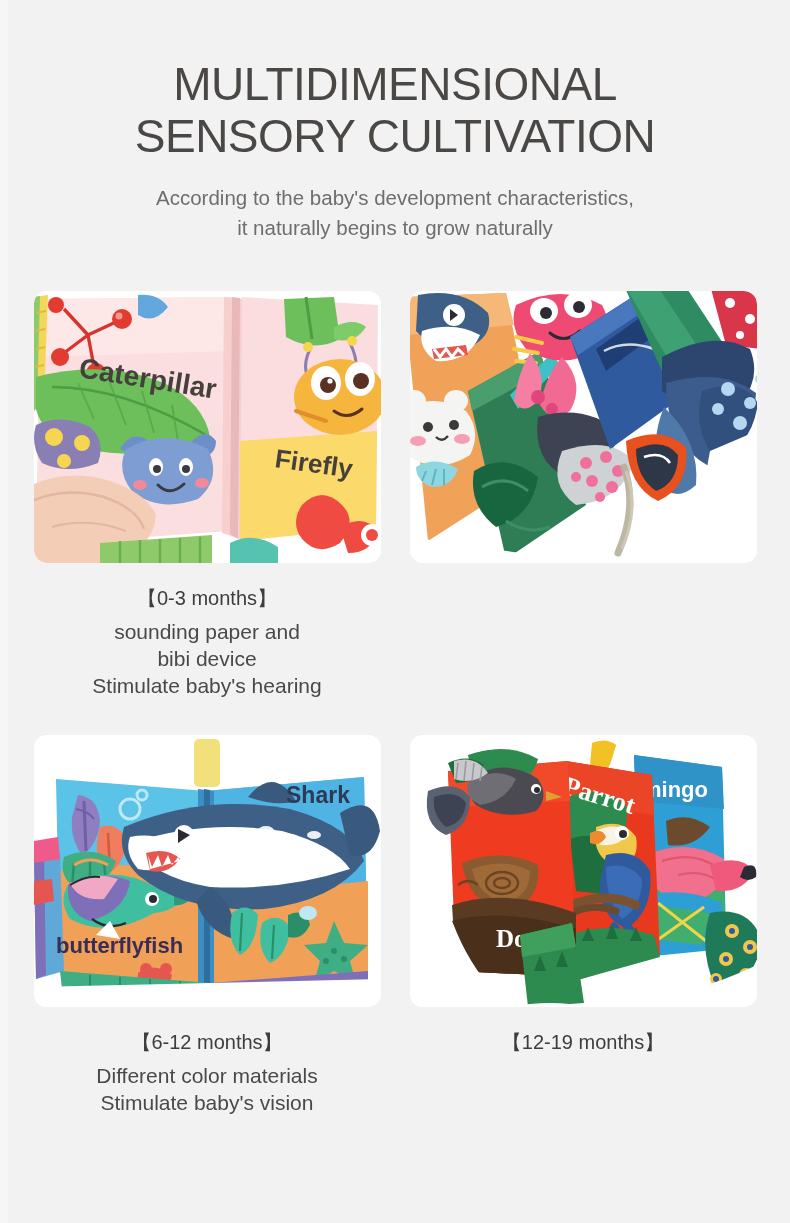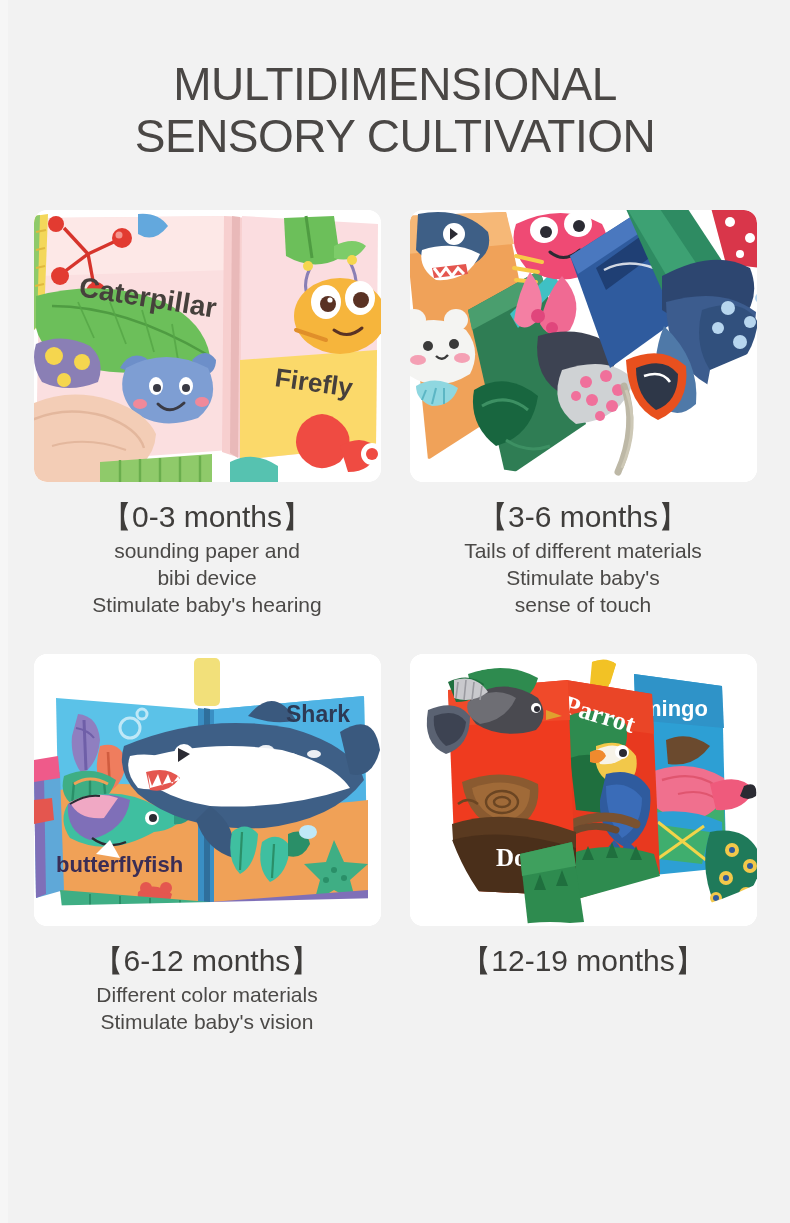--- a/index.html
+++ b/index.html
@@ -84,6 +84,8 @@
   <div class="header">
     <h1 class="headline">MULTIDIMENSIONAL
 SENSORY CULTIVATION</h1>
+    <p class="subhead">According to the baby's development characteristics,
+it naturally begins to grow naturally</p>
   </div>
 
   <div class="grid">

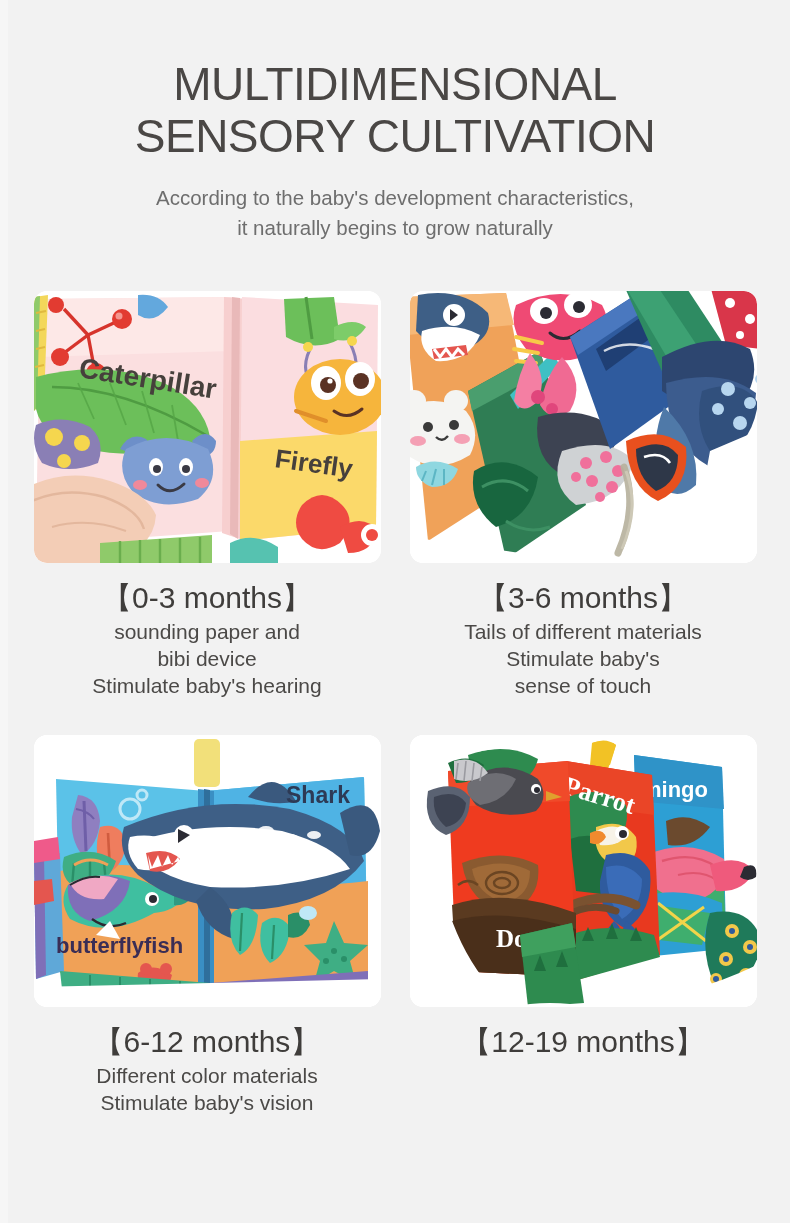--- a/index.html
+++ b/index.html
@@ -60,7 +60,7 @@
   .caption { text-align:center; padding-top:19px; }
   .cap-age {
     color:#3f3d3b;
-    font-size:30px;
+    font-size:20px;
     line-height:32px;
     font-weight:400;
   }

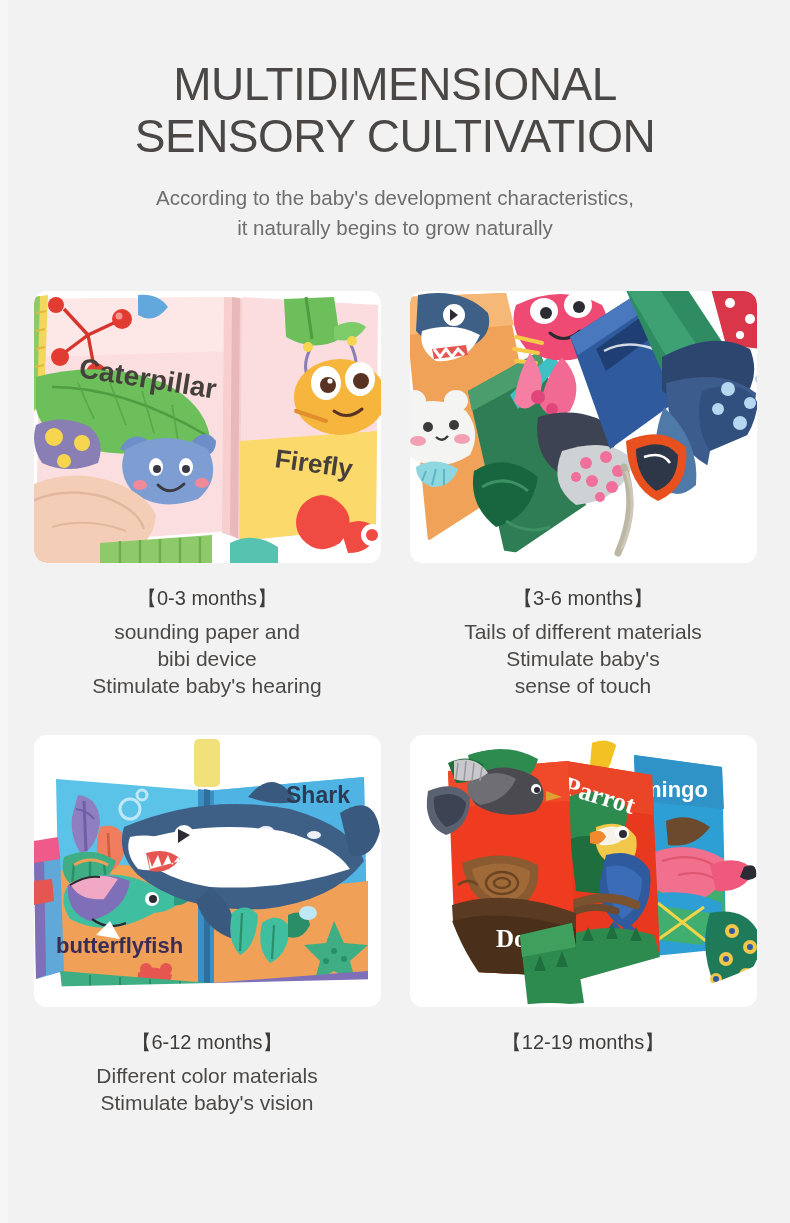--- a/index.html
+++ b/index.html
@@ -329,12 +329,6 @@
           </svg>
         </div>
       </div>
-      <div class="caption">
-        <div class="cap-age">【3-6 months】</div>
-        <div class="cap-desc">Tails of different materials
-Stimulate baby's
-sense of touch</div>
-      </div>
     </div>
 
     <div class="cell row2">

